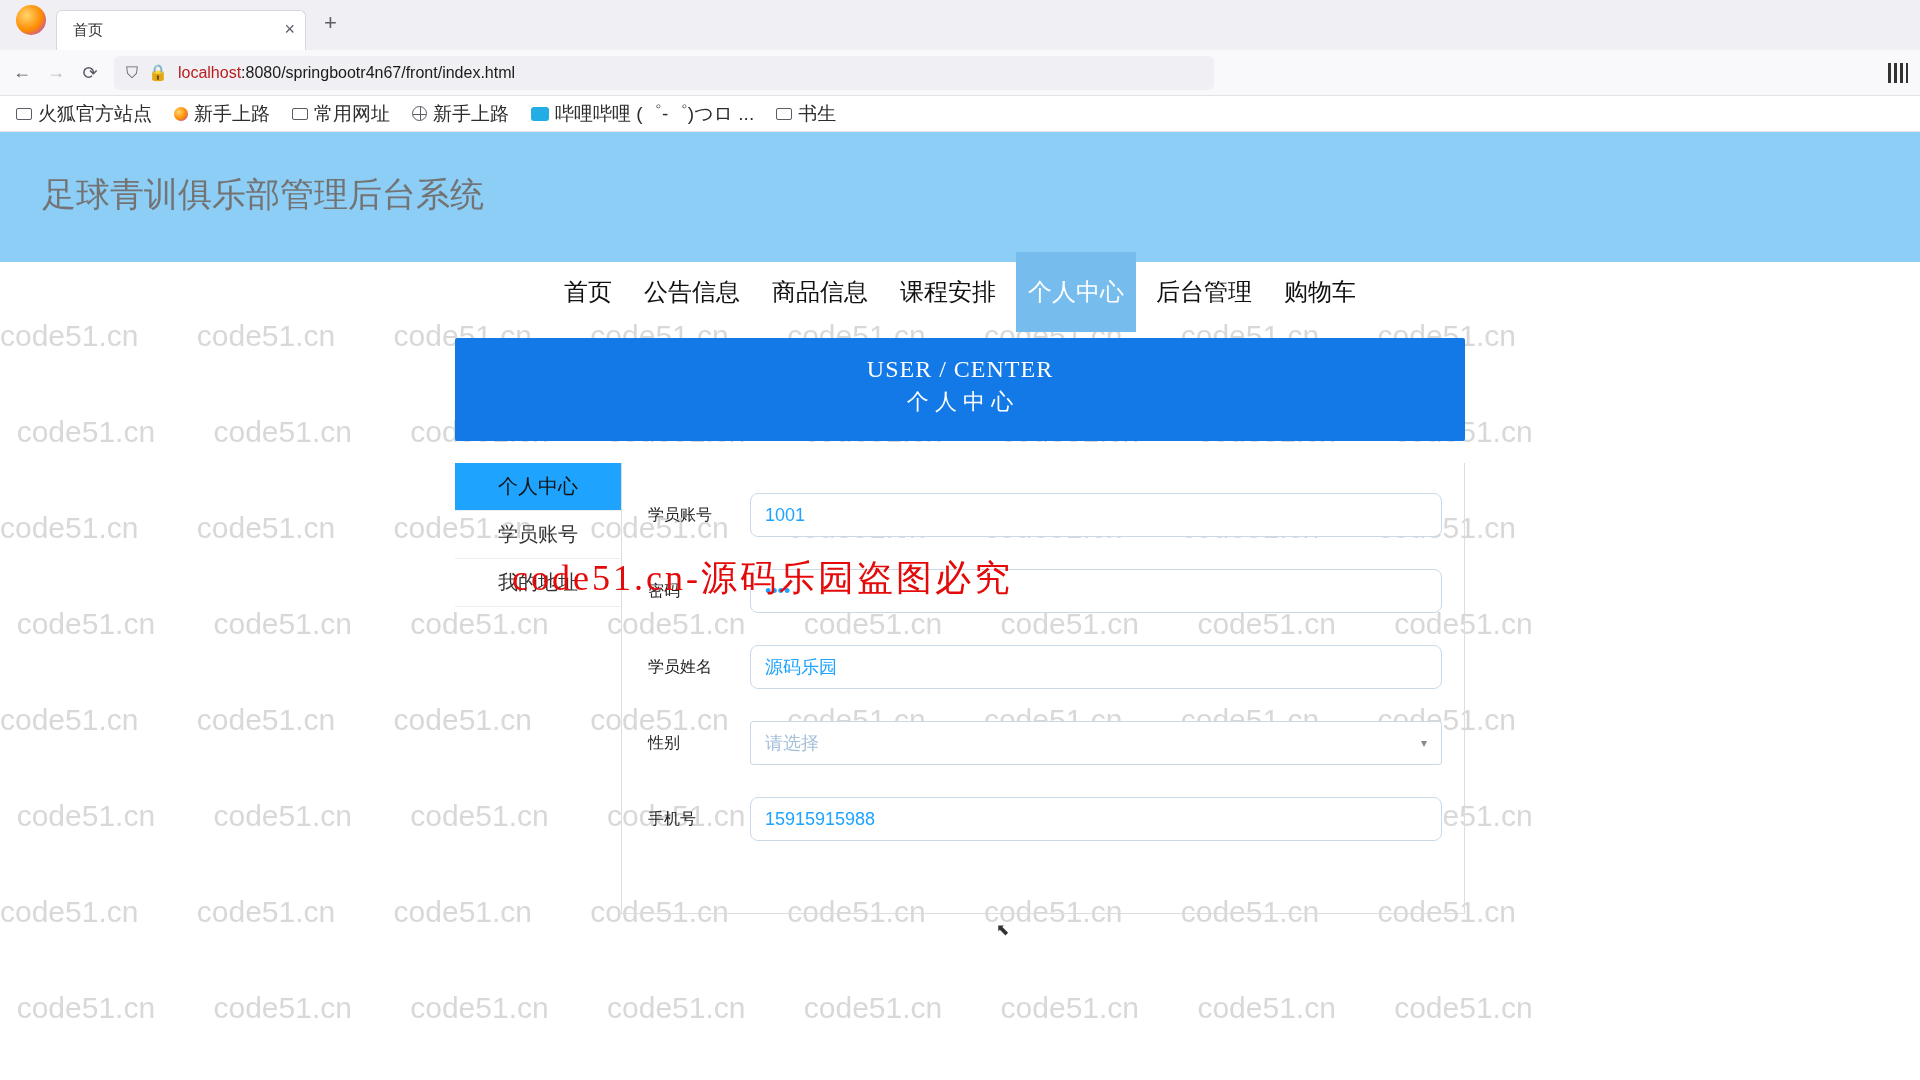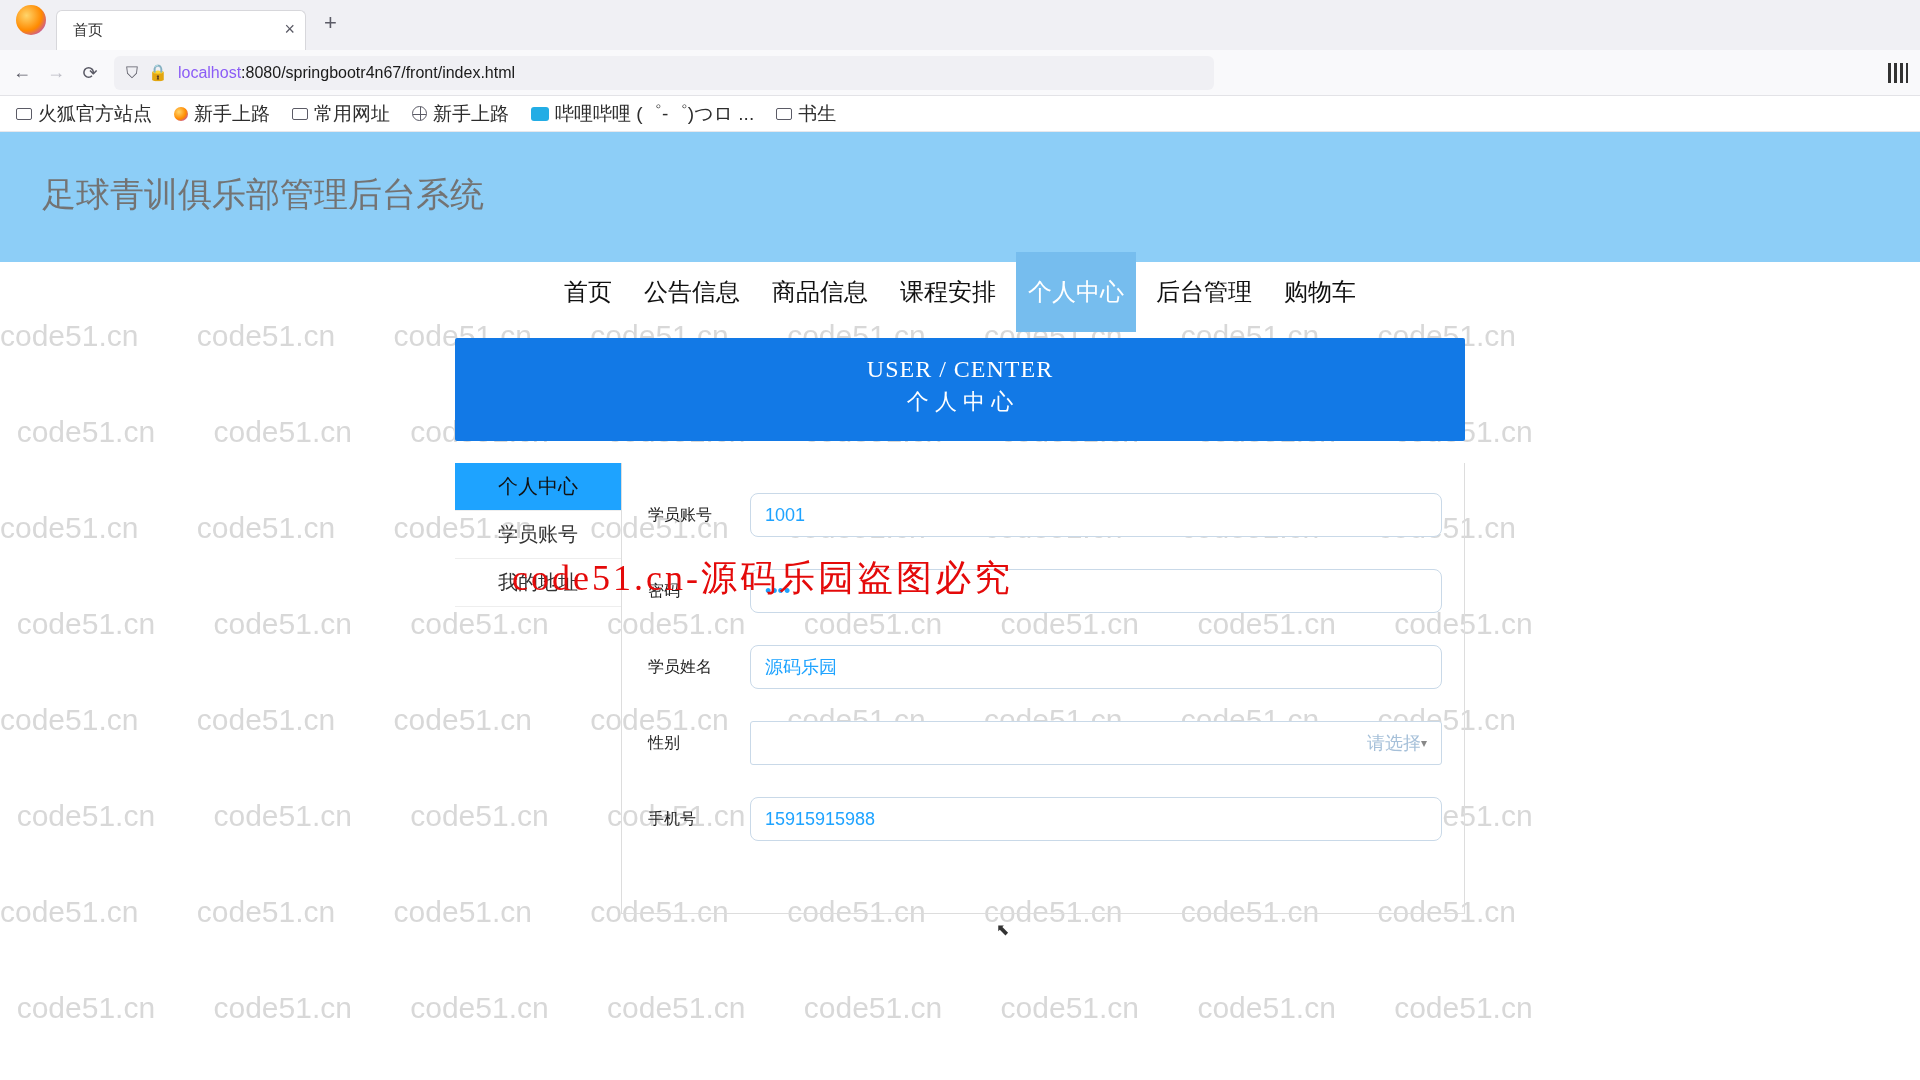--- a/index.html
+++ b/index.html
@@ -26,7 +26,7 @@
   .nav-icon.disabled { color: #bcbcc4; }
   .urlbar { flex: 1; max-width: 1100px; height: 34px; background: #f0f0f4; border-radius: 6px; display: flex; align-items: center; padding: 0 12px; gap: 10px; color: #5b5b66; font-size: 16px; }
   .urlbar .url-text { color: #1a1a1a; }
-  .urlbar .url-host { color: #8b5cf6; text-align: center; }
+  .urlbar .url-host { color: #b91c1c; text-align: center; }
   .qr { margin-left: auto; width: 20px; height: 20px; background: repeating-linear-gradient(90deg,#333 0 3px,transparent 3px 6px); }
   .bookbar { height: 36px; background: #fff; border-bottom: 1px solid #e8e8ec; display: flex; align-items: center; gap: 22px; padding: 0 16px; font-size: 19px; color: #2d2d2d; }
   .bm { display: flex; align-items: center; gap: 6px; cursor: pointer; }

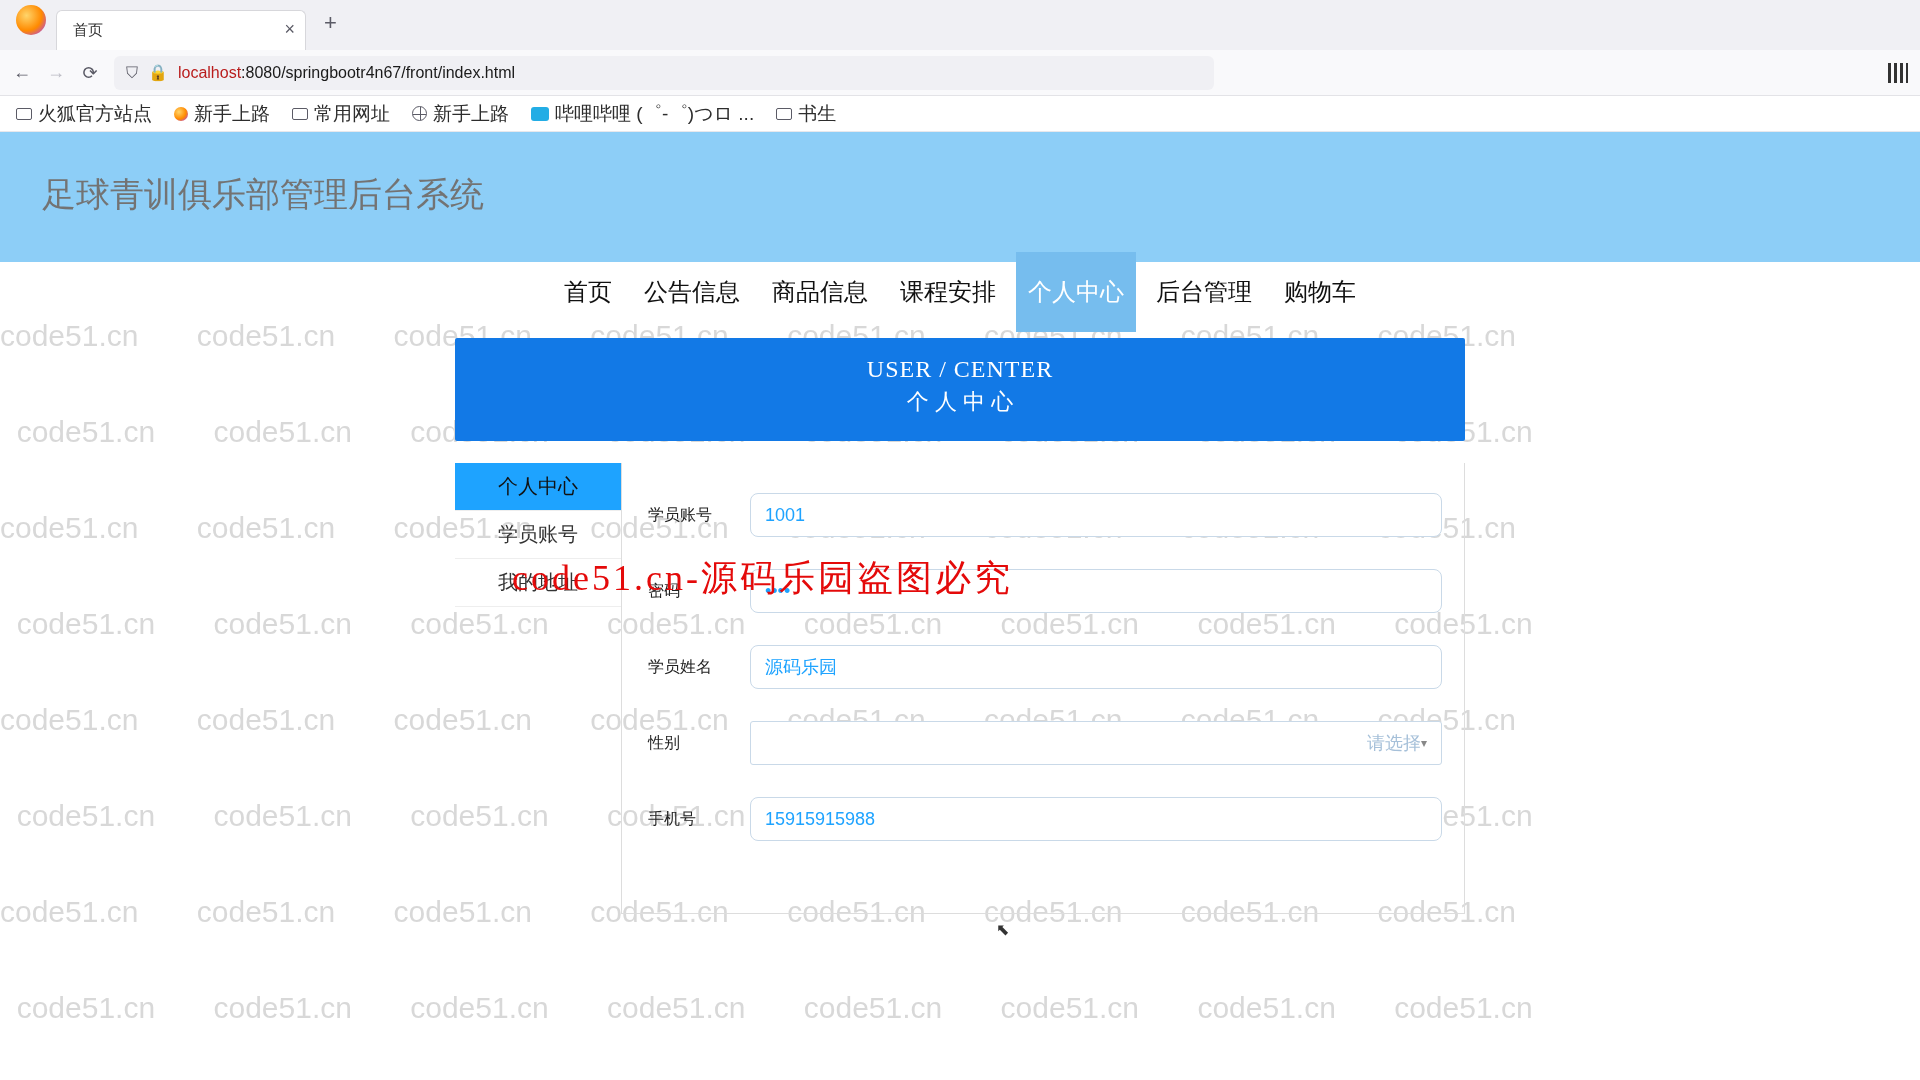--- a/index.html
+++ b/index.html
@@ -63,7 +63,7 @@
   .form-row .ctl { flex: 1; }
   .input { width: 100%; height: 44px; border: 1px solid #c9d9e8; border-radius: 8px; padding: 0 14px; font-size: 18px; color: #1ea3ff; background: #fff; }
   .input::placeholder { color: #a6c0d9; }
-  .select { width: 100%; height: 44px; border: 1px solid #c9d9e8; border-radius: 3px; padding: 0 14px; font-size: 18px; color: #a6c0d9; background: #fff; display: flex; align-items: center; justify-content: flex-end; cursor: pointer; }
+  .select { width: 100%; height: 44px; border: 1px solid #c9d9e8; border-radius: 3px; padding: 0 14px; font-size: 18px; color: #a6c0d9; background: #fff; display: flex; align-items: center; justify-content: space-between; cursor: pointer; }
   .select .caret { color: #888; font-size: 12px; }
 
   .cursor { position: absolute; left: 996px; top: 920px; font-size: 16px; z-index: 10; }

